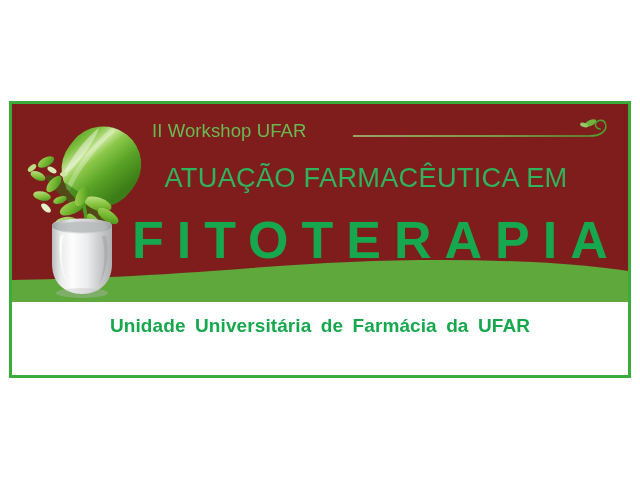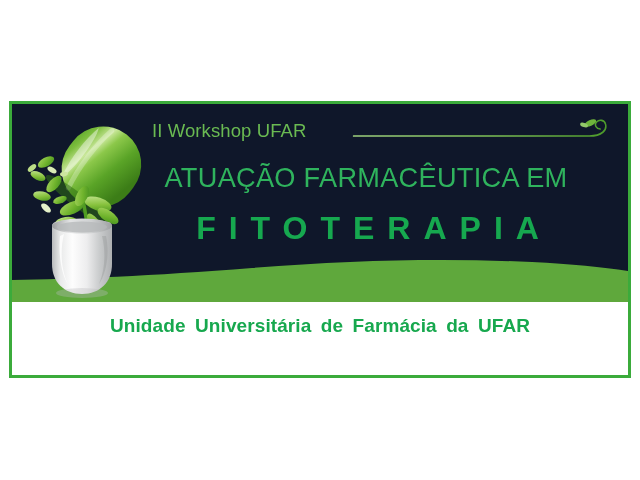--- a/index.html
+++ b/index.html
@@ -23,7 +23,7 @@
     width:622px; height:277px;
     border:3px solid #3bab3b;
     box-sizing:border-box;
-    background:#0f172a;
+    background:#7f1d1d;
     overflow:hidden;
   }
 

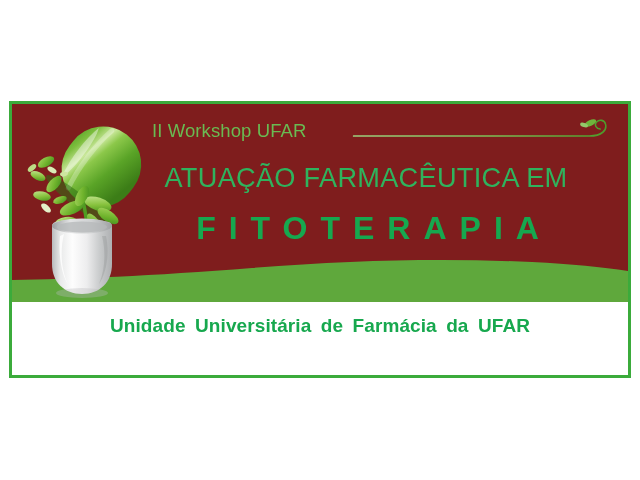--- a/index.html
+++ b/index.html
@@ -111,7 +111,7 @@
     left:0; right:12px; top:106px;
     text-align:center;
     color:#16a84f;
-    font-size:32px;
+    font-size:52px;
     font-weight:bold;
     letter-spacing:13px;
     white-space:nowrap;

